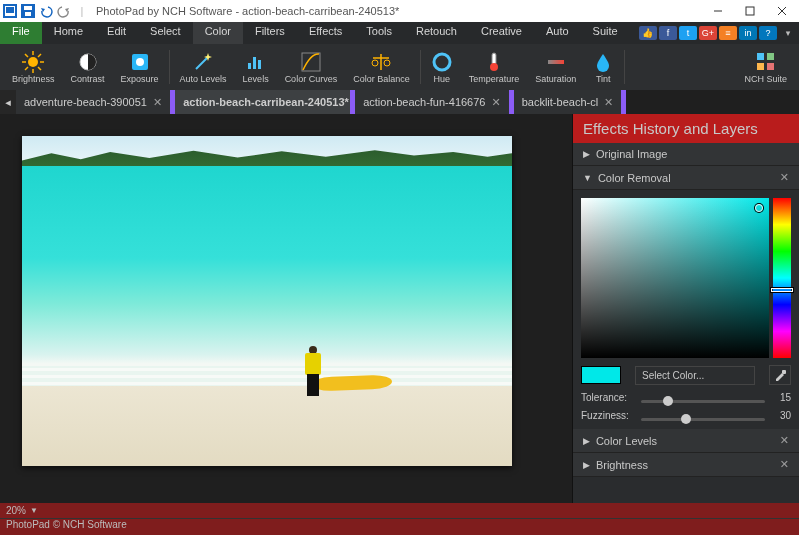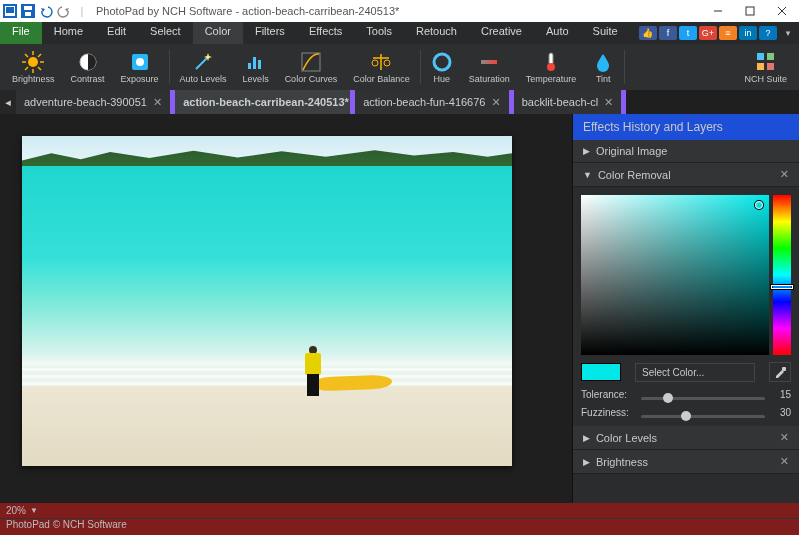--- a/index.html
+++ b/index.html
@@ -248,6 +248,15 @@
   <div class="rib-btn">
     <span class="rib-icon">
         <svg width="22" height="22">
+          <rect x="9" y="2" width="4" height="12" rx="2" fill="#fff" stroke="#888"></rect>
+          <circle cx="11" cy="16" r="4" fill="#f44336"></circle>
+        </svg>
+      </span>
+    <span>Temperature</span>
+  </div>
+  <div class="rib-btn">
+    <span class="rib-icon">
+        <svg width="22" height="22">
           <rect x="3" y="9" width="16" height="4" fill="url(#g)"></rect>
           <defs>
             <linearGradient id="g">
@@ -258,15 +267,6 @@
         </svg>
       </span>
     <span>Saturation</span>
-  </div>
-  <div class="rib-btn">
-    <span class="rib-icon">
-        <svg width="22" height="22">
-          <rect x="9" y="2" width="4" height="12" rx="2" fill="#fff" stroke="#888"></rect>
-          <circle cx="11" cy="16" r="4" fill="#f44336"></circle>
-        </svg>
-      </span>
-    <span>Temperature</span>
   </div>
   <div class="rib-btn">
     <span class="rib-icon">

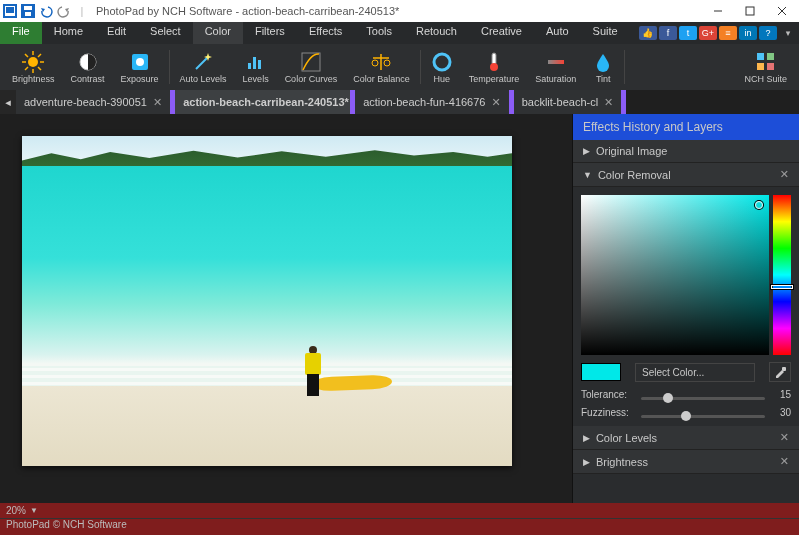--- a/index.html
+++ b/index.html
@@ -52,7 +52,7 @@
 
 
 .sidepanel { width: 227px; background: #2a2c2e; border-left: 1px solid #111; display: flex; flex-direction: column; font-size: 11px; color: #c8c8c8; }
-.panel-title { padding: 6px 10px; background: #1d4ed8; font-size: 12px; }
+.panel-title { padding: 6px 10px; background: #b91c1c; font-size: 15px; }
 .accordion { padding: 5px 10px; background: #323436; border-bottom: 1px solid #222; cursor: pointer; display: flex; align-items: center; gap: 6px; }
 .accordion .chev { font-size: 9px; }
 .accordion .closepanel { margin-left: auto; opacity: .7; }

